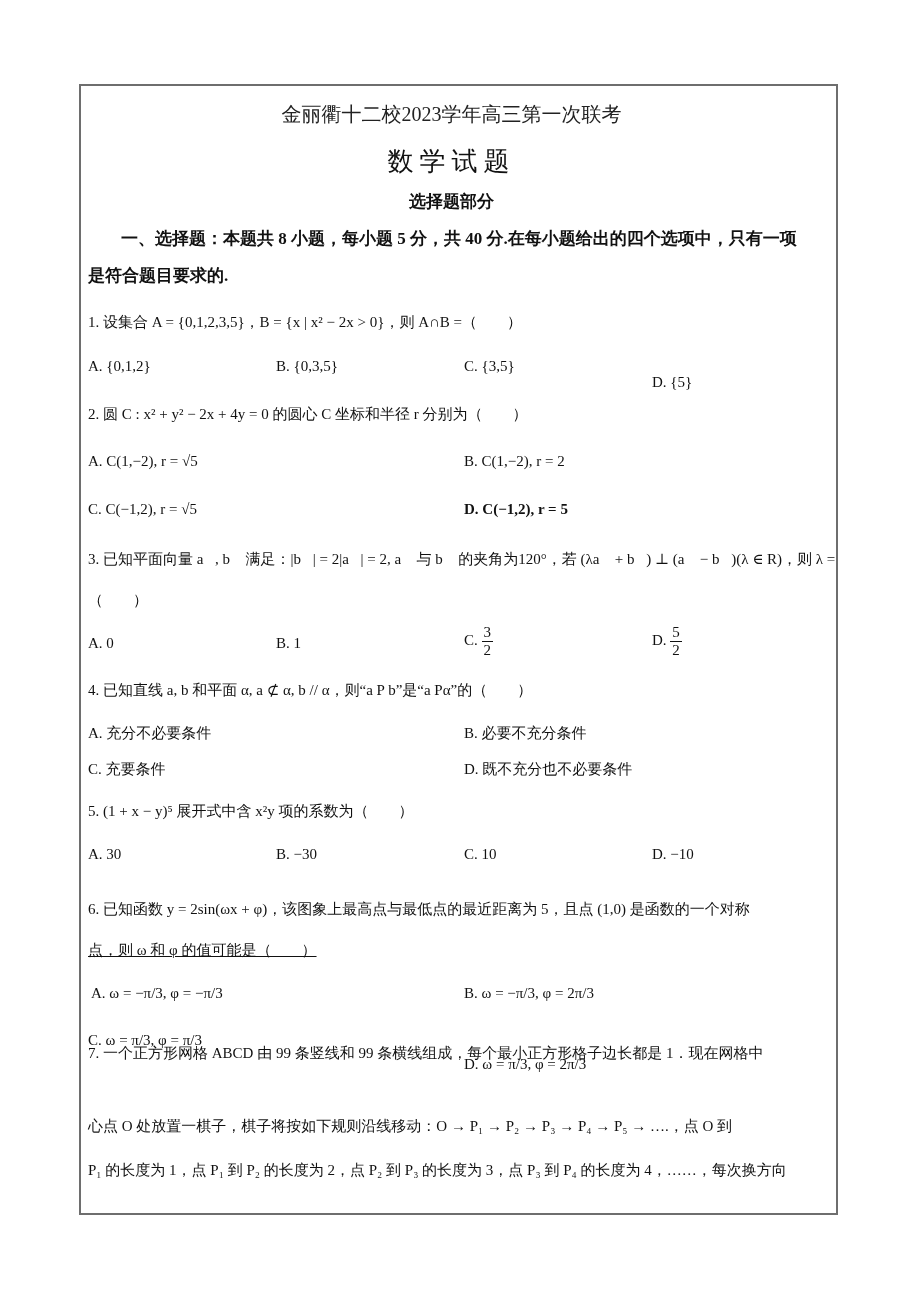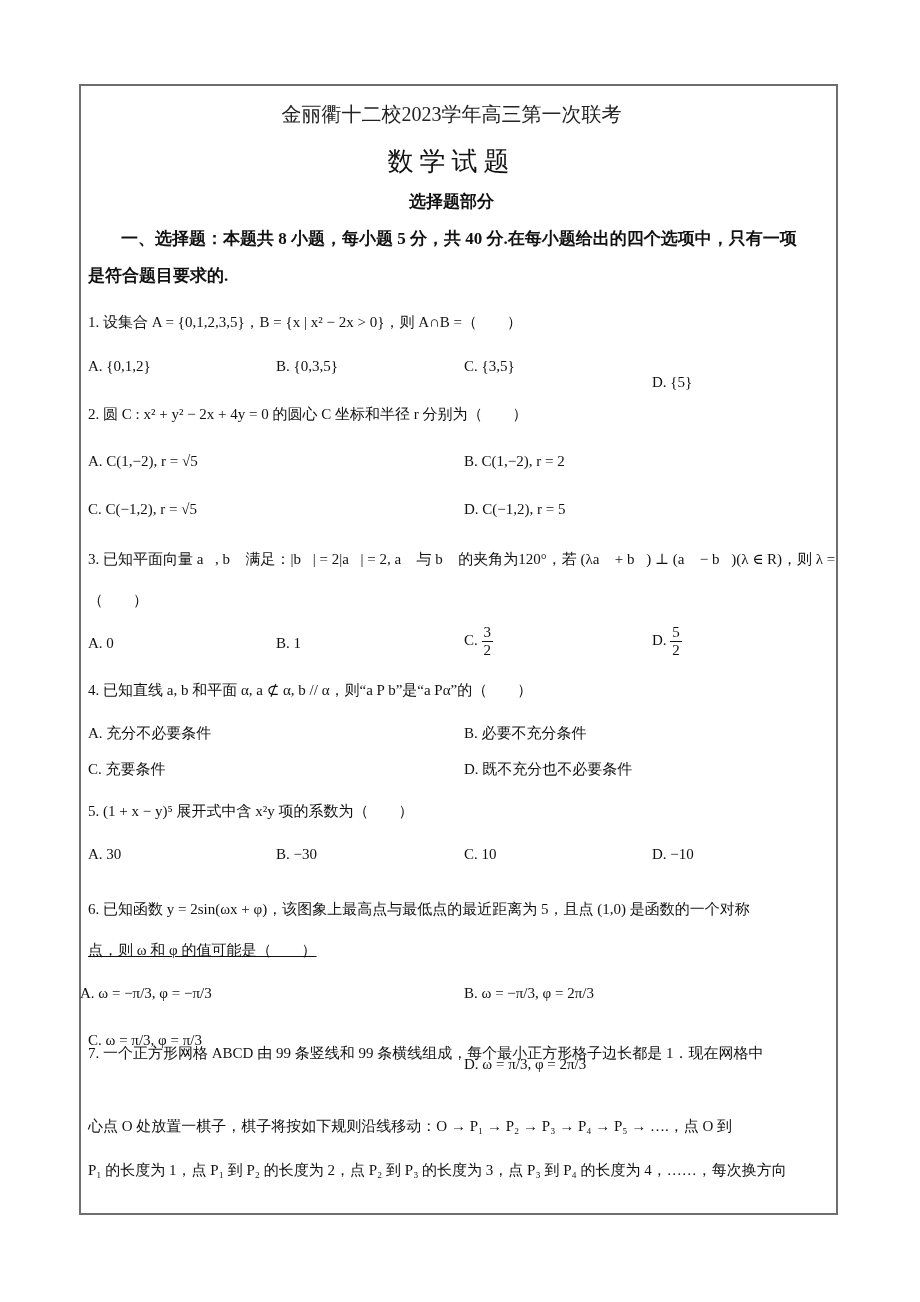--- a/index.html
+++ b/index.html
@@ -40,7 +40,7 @@
 <div class="opt" style="left:88px; top:451px;">A. C(1,−2), r = √5</div>
 <div class="opt" style="left:464px; top:451px;">B. C(1,−2), r = 2</div>
 <div class="opt" style="left:88px; top:499px;">C. C(−1,2), r = √5</div>
-<div class="opt" style="left:464px; top:499px;">D. C(−1,2), r = 5</div>
+<div class="opt" style="left:464px; top:499px;font-weight:bold;">D. C(−1,2), r = 5</div>
 
 <div class="line" style="top:549px;">3. 已知平面向量 a⃗, b⃗ 满足：|b⃗| = 2|a⃗| = 2, a⃗ 与 b⃗ 的夹角为120°，若 (λa⃗ + b⃗) ⊥ (a⃗ − b⃗)(λ ∈ R)，则 λ =</div>
 <div class="line" style="top:590px;">（　　）</div>

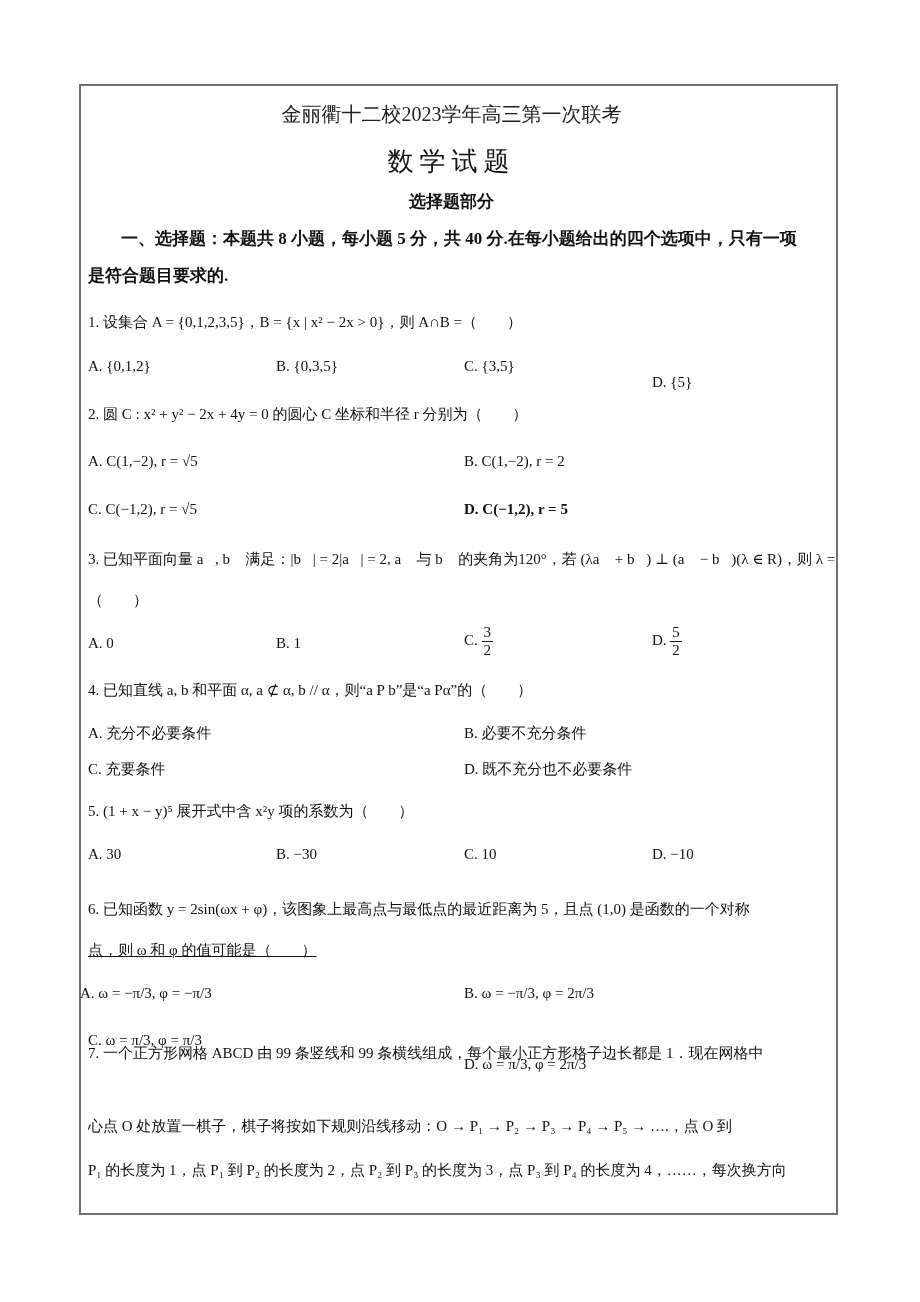--- a/index.html
+++ b/index.html
@@ -75,7 +75,7 @@
 
 <div class="line" style="top:899px;">6. 已知函数 y = 2sin(ωx + φ)，该图象上最高点与最低点的最近距离为 5，且点 (1,0) 是函数的一个对称</div>
 <div class="line" style="top:940px;text-decoration:underline;">点，则 ω 和 φ 的值可能是（　　）</div>
-<div class="opt" style="left:80px; top:983px;text-align:right;">A. ω = −π/3, φ = −π/3</div>
+<div class="opt" style="left:91px; top:983px;text-align:right;">A. ω = −π/3, φ = −π/3</div>
 <div class="opt" style="left:464px; top:983px;">B. ω = −π/3, φ = 2π/3</div>
 <div class="opt" style="left:88px; top:1030px;">C. ω = π/3, φ = π/3</div>
 <div class="opt" style="left:464px; top:1030px;margin-top:24px;">D. ω = π/3, φ = 2π/3</div>

